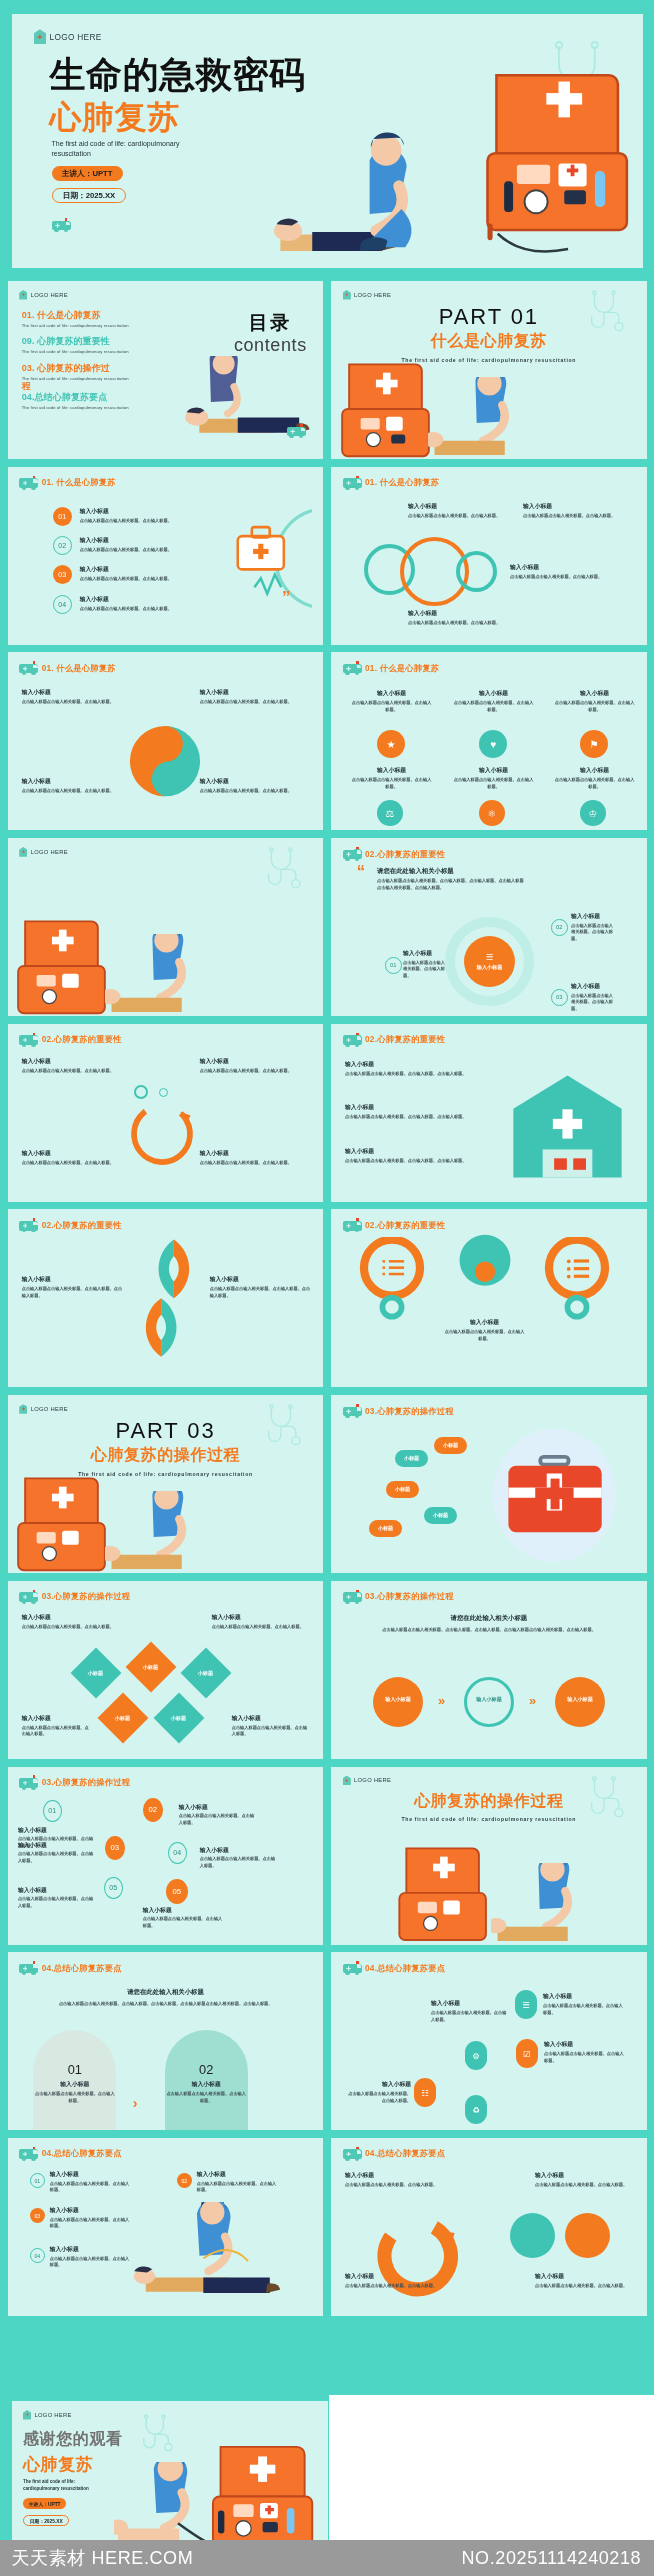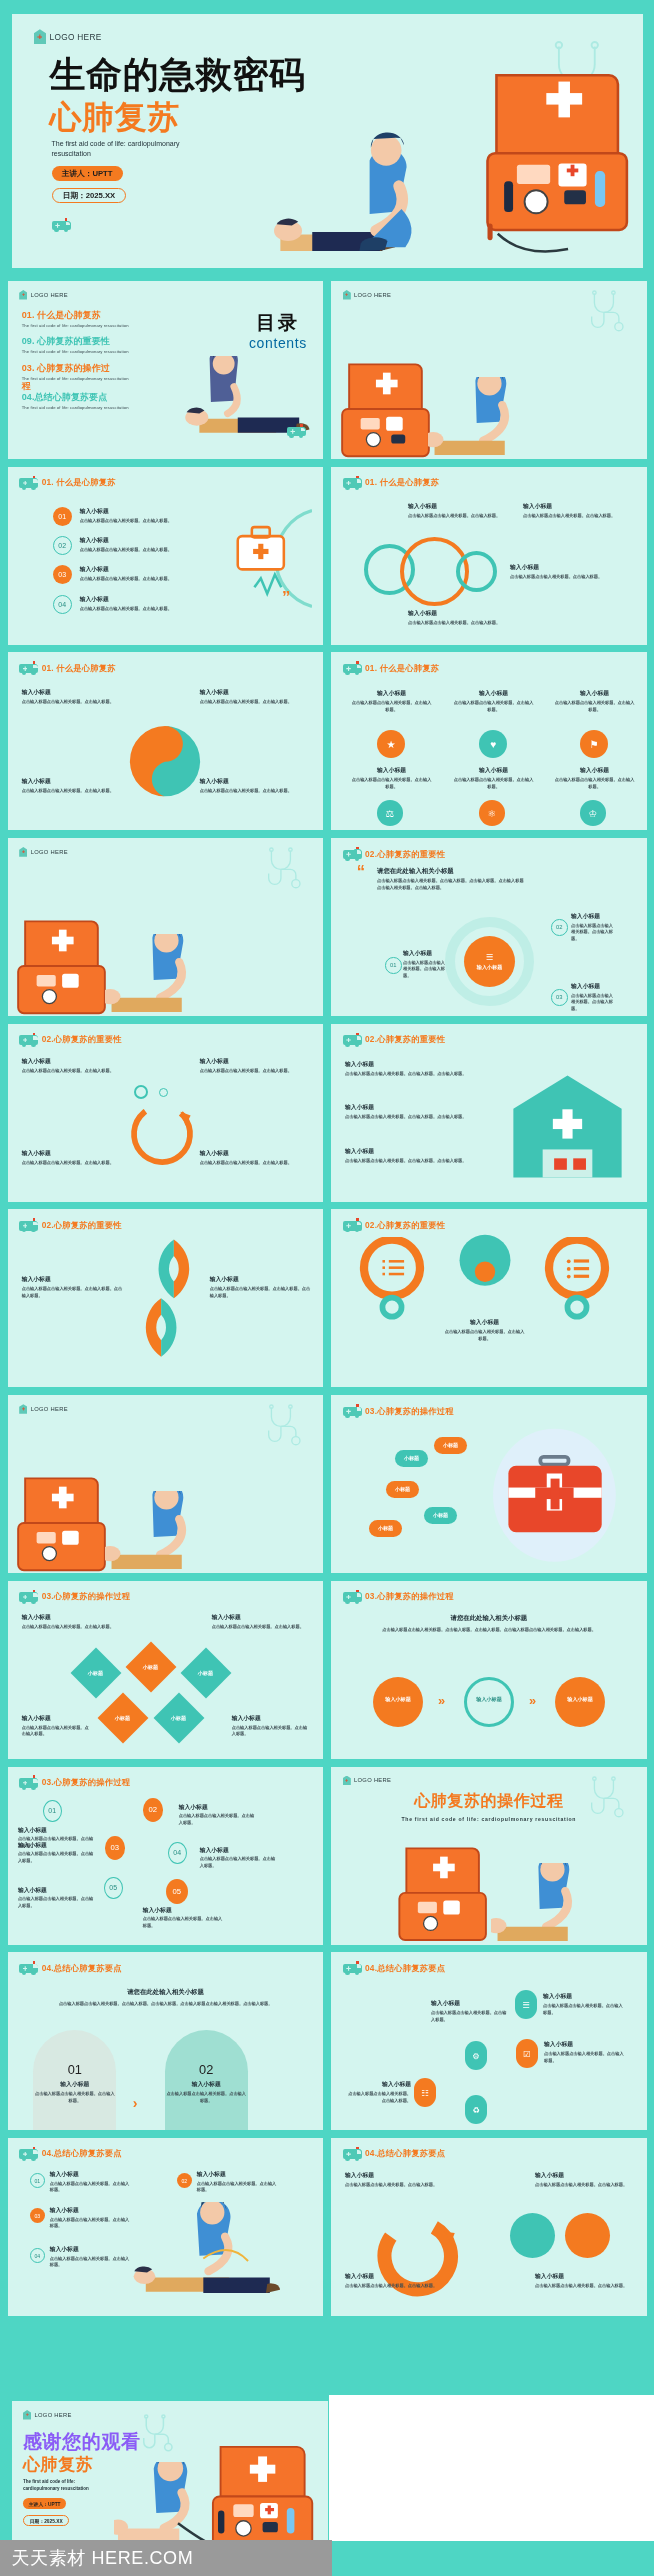--- a/index.html
+++ b/index.html
@@ -263,6 +263,11 @@
           <circle cx="92" cy="108" r="12" fill="none" stroke="#8fe2d9" stroke-width="4"></circle>
           <path d="M48 66 h28 a16 16 0 0 1 16 16 v14" fill="none" stroke="#8fe2d9" stroke-width="4"></path>
         </svg>
+        <div class="part-wrap" style="top:23px;">
+          <div class="part-no">PART 01</div>
+          <div class="part-cn">什么是心肺复苏</div>
+          <div class="part-en">The first aid code of life: cardiopulmonary resuscitation</div>
+        </div>
         <svg style="position:absolute;left:3.8px;top:77px;" width="115" height="102" viewBox="0 0 180 160">
           <path d="M22 10 h104 a10 10 0 0 1 10 10 v60 h-114z" fill="#f5732a" stroke="#c1481a" stroke-width="3"></path>
           <rect x="64" y="34" width="34" height="12" fill="#fff"></rect>

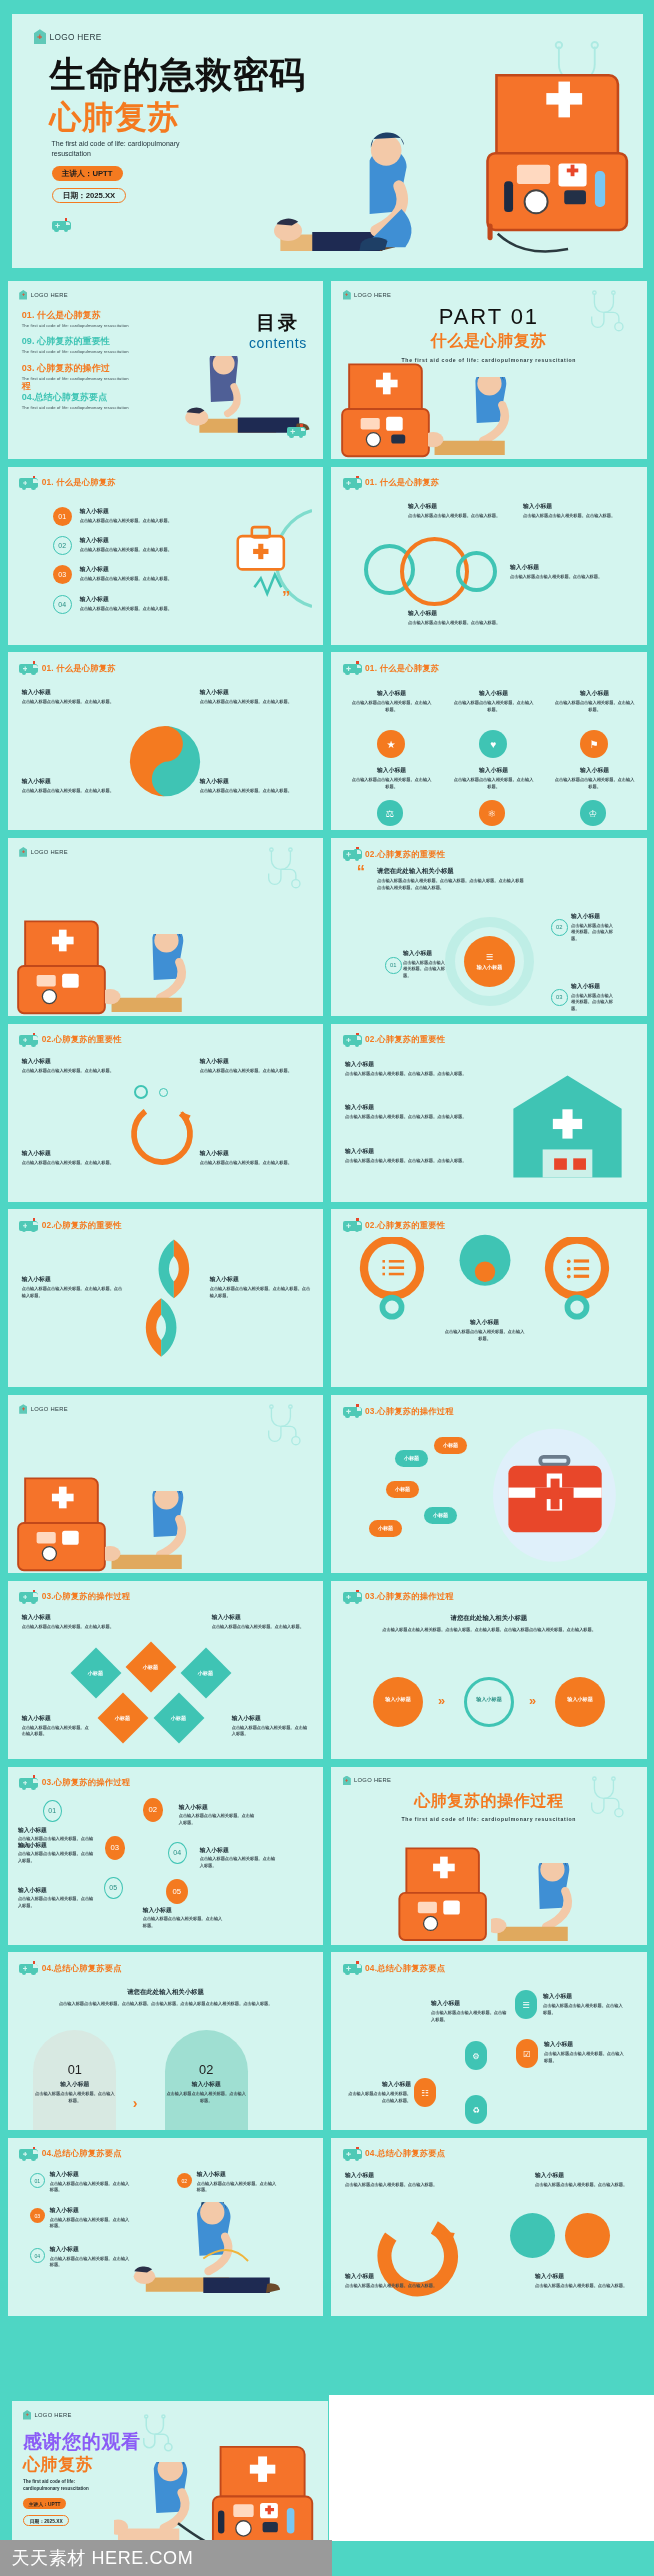--- a/index.html
+++ b/index.html
@@ -89,7 +89,7 @@
   .toc-en { font-size:4.2px; color:#3a4a50; margin-top:1.3px; letter-spacing:0.1px; }
   .toc-big { position:absolute; right:16.6px; top:29px; text-align:center; }
   .toc-big .cn { font-size:19px; font-weight:700; color:#111; letter-spacing:2.6px; }
-  .toc-big .en { font-size:14px; color:#0369a1; letter-spacing:0.6px; margin-top:-1.3px;}
+  .toc-big .en { font-size:18px; color:#404040; letter-spacing:0.6px; margin-top:-1.3px;}
 
   
   .part-wrap { position:absolute; left:0; top:33px; width:100%; text-align:center; }

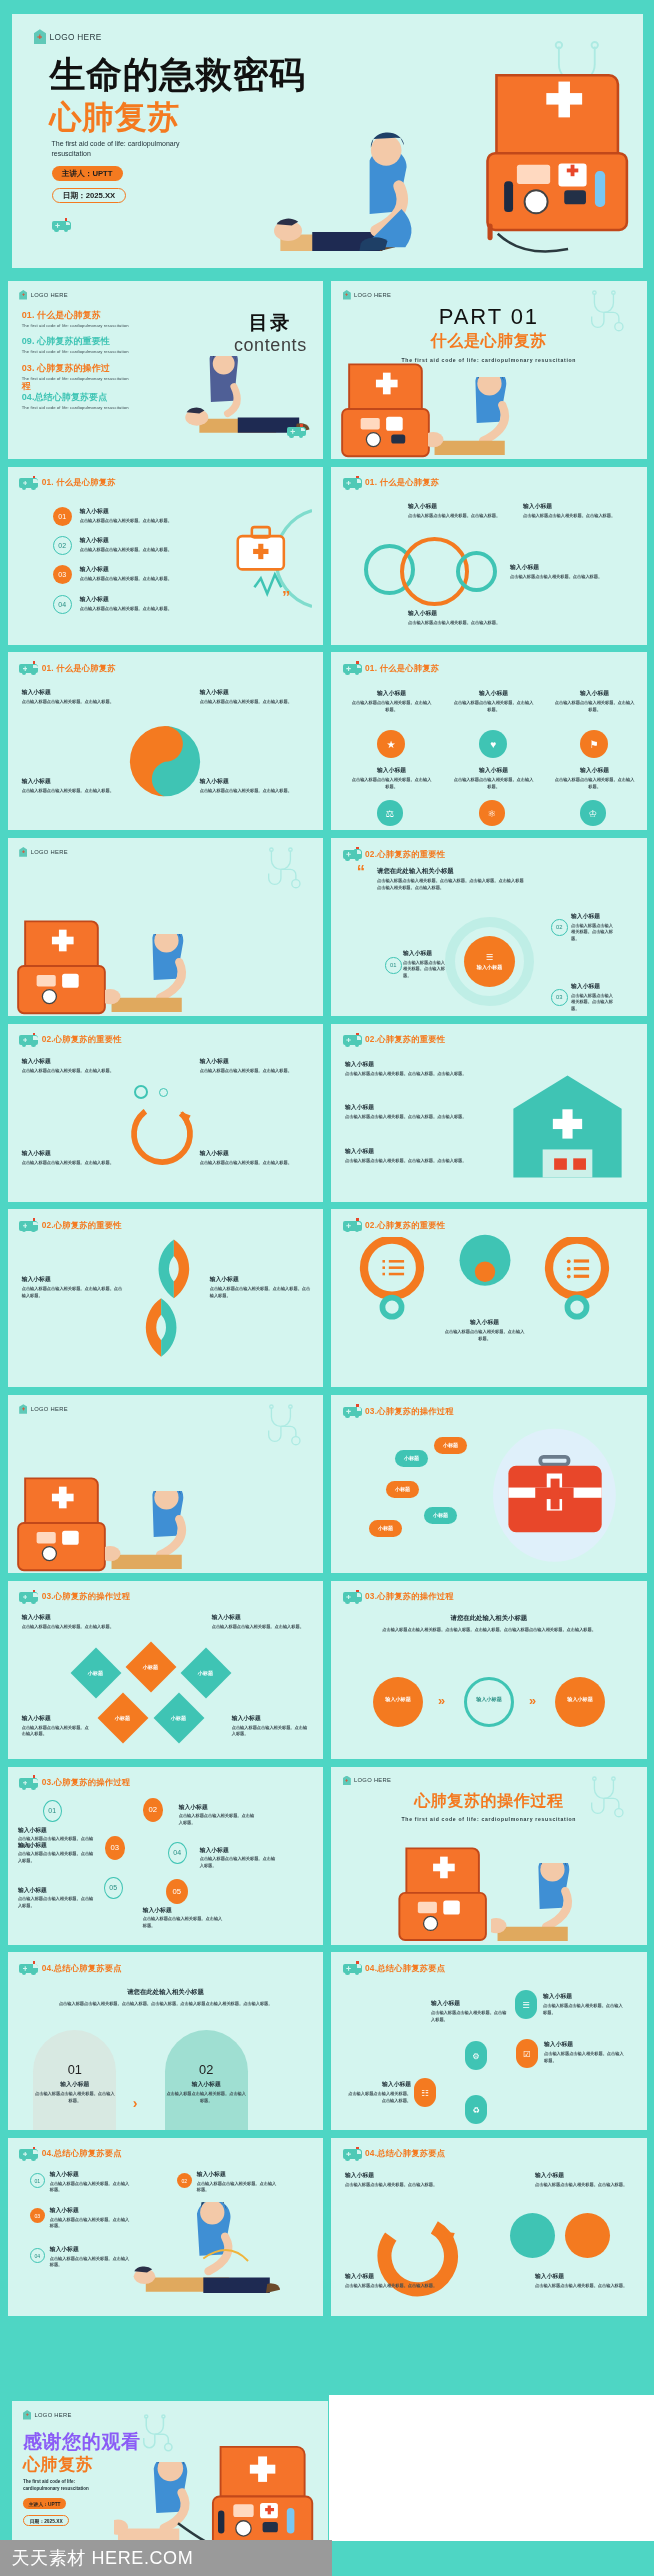--- a/index.html
+++ b/index.html
@@ -689,6 +689,11 @@
           <circle cx="92" cy="108" r="12" fill="none" stroke="#8fe2d9" stroke-width="4"></circle>
           <path d="M48 66 h28 a16 16 0 0 1 16 16 v14" fill="none" stroke="#8fe2d9" stroke-width="4"></path>
         </svg>
+        <div class="part-wrap" style="top:23px;">
+          <div class="part-no">PART 03</div>
+          <div class="part-cn">心肺复苏的操作过程</div>
+          <div class="part-en">The first aid code of life: cardiopulmonary resuscitation</div>
+        </div>
         <svg style="position:absolute;left:3.8px;top:77px;" width="115" height="102" viewBox="0 0 180 160">
           <path d="M22 10 h104 a10 10 0 0 1 10 10 v60 h-114z" fill="#f5732a" stroke="#c1481a" stroke-width="3"></path>
           <rect x="64" y="34" width="34" height="12" fill="#fff"></rect>

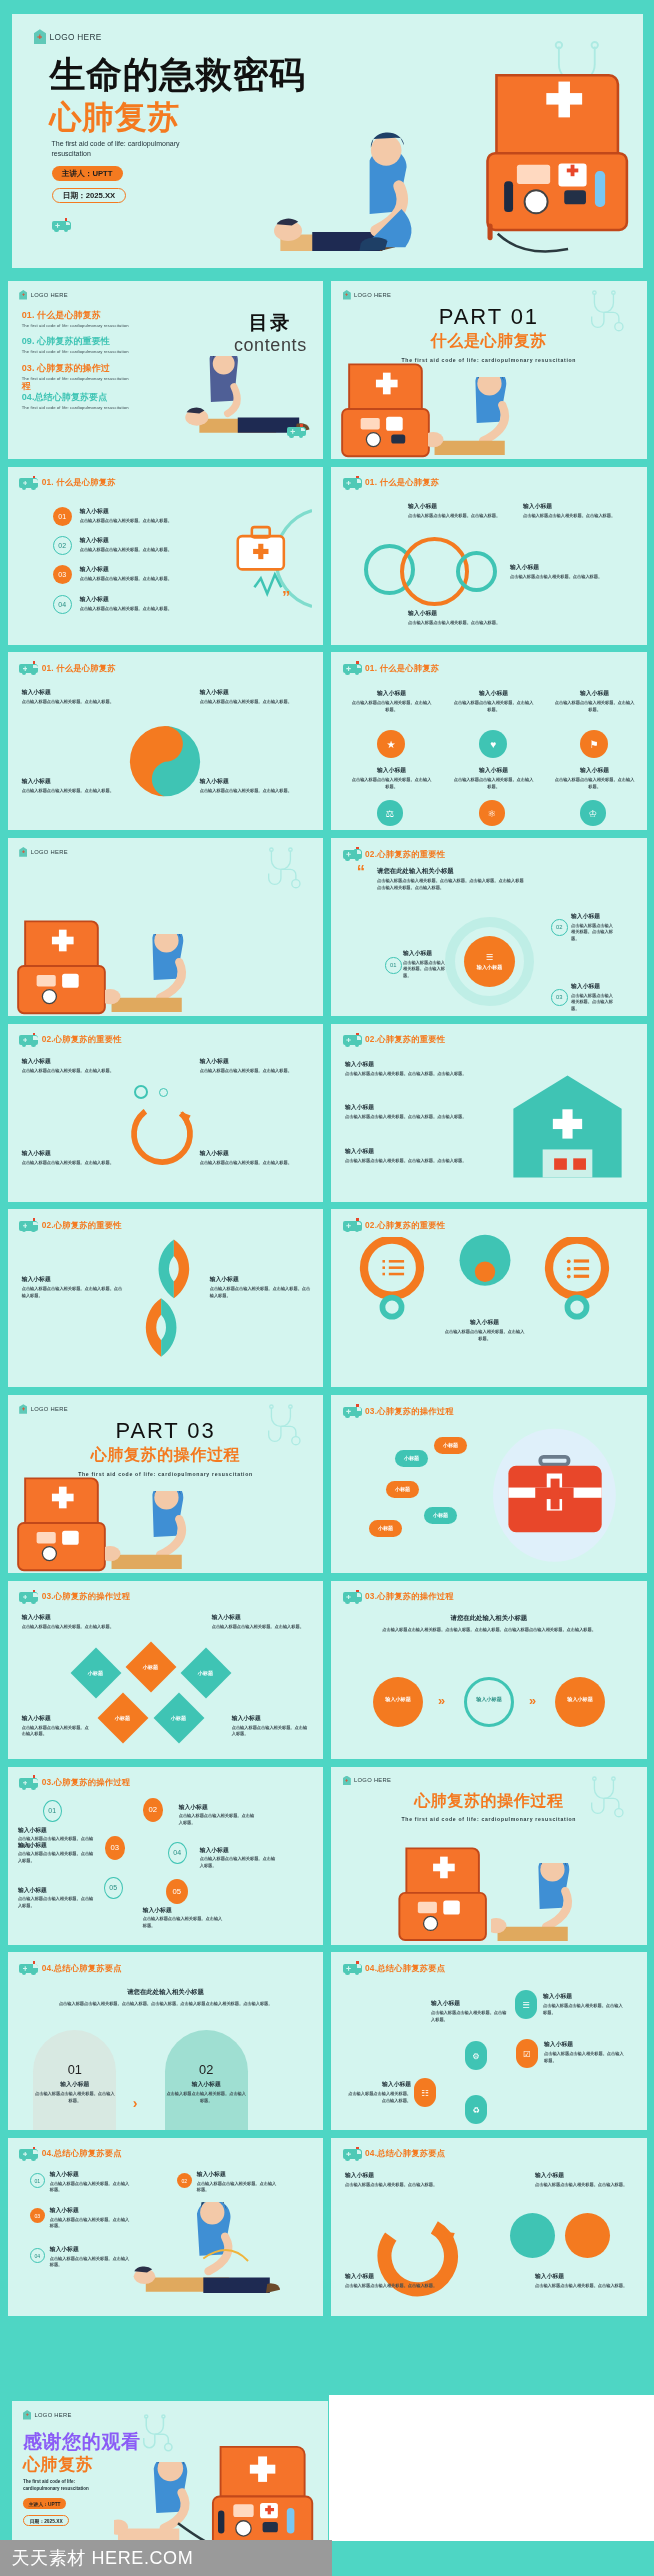--- a/index.html
+++ b/index.html
@@ -1068,7 +1068,7 @@
       <circle cx="92" cy="108" r="12" fill="none" stroke="#8fe2d9" stroke-width="5"></circle>
       <path d="M48 66 h28 a16 16 0 0 1 16 16 v14" fill="none" stroke="#8fe2d9" stroke-width="5"></path>
     </svg>
-    <div style="position:absolute;left:11.5px;top:28px;font-size:19px;font-weight:700;color:#8b5cf6;letter-spacing:0.6px;">感谢您的观看</div>
+    <div style="position:absolute;left:11.5px;top:28px;font-size:16px;font-weight:700;color:#737373;letter-spacing:0.6px;">感谢您的观看</div>
     <div style="position:absolute;left:11.5px;top:52px;font-size:17px;font-weight:700;color:#f47a20;letter-spacing:0.6px;">心肺复苏</div>
     <div style="position:absolute;left:11.5px;top:78px;width:89px;font-size:4.5px;line-height:1.5;color:#23333a;font-weight:600;">The first aid code of life: cardiopulmonary resuscitation</div>
     <div class="pill pill-solid" style="left:11.5px;top:97px;height:11px;font-size:4.8px;padding:0 5.8px;">主讲人：UPTT</div>

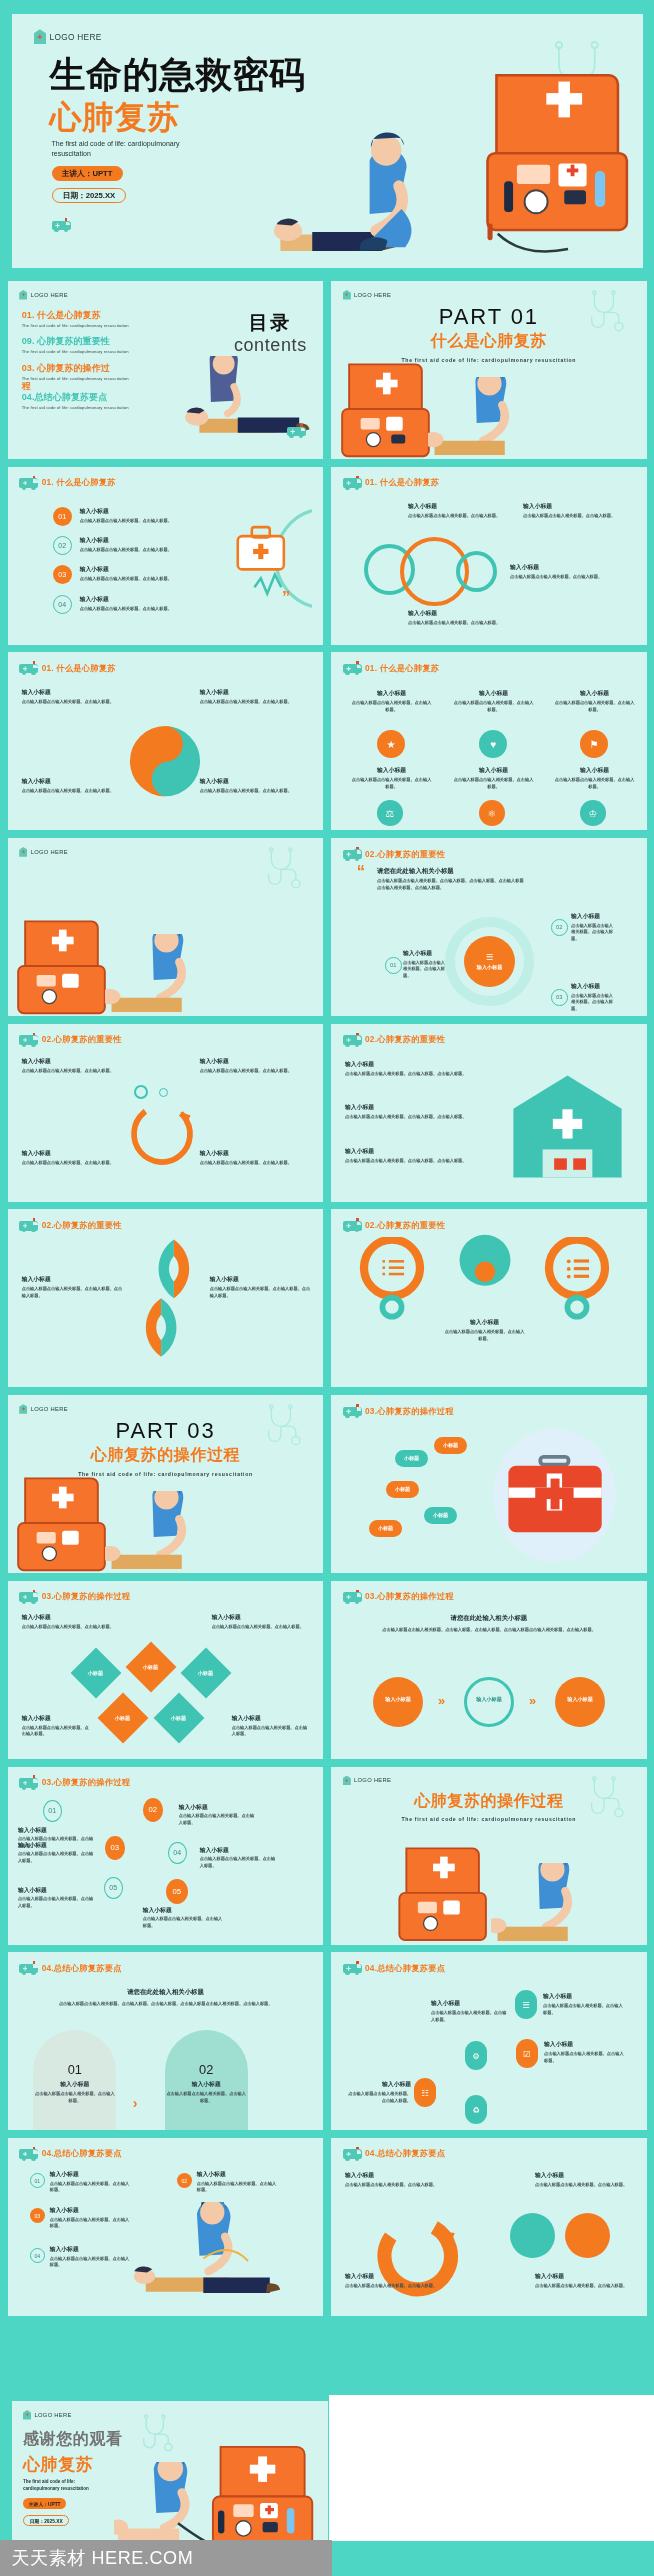--- a/index.html
+++ b/index.html
@@ -1103,6 +1103,7 @@
 
   <div class="footer">
     <div class="l">天天素材 HERE.COM</div>
+    <div class="r">NO.20251114240218</div>
   </div>
 
 </div>

